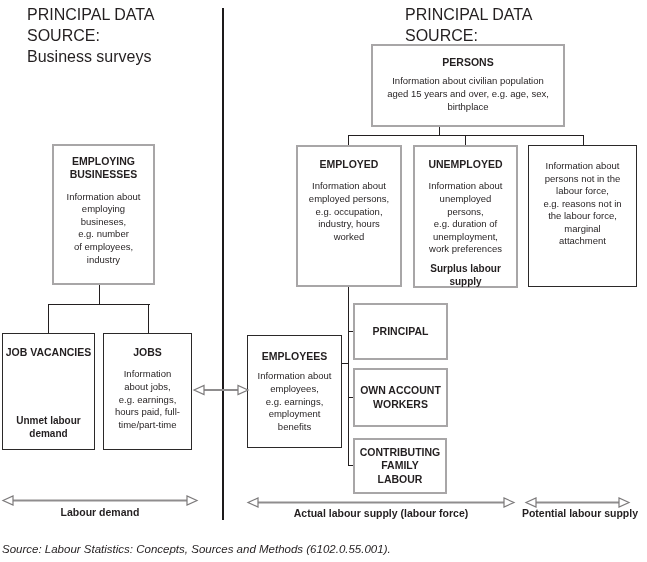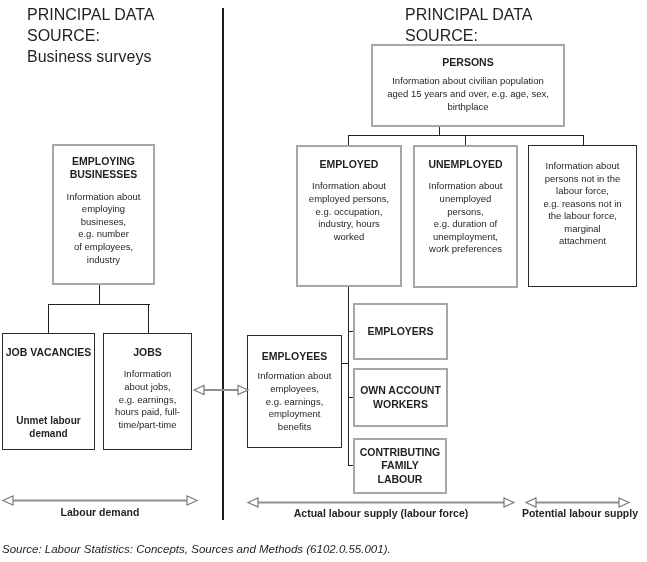--- a/index.html
+++ b/index.html
@@ -89,6 +89,8 @@
 e.g. duration of
 unemployment,
 work preferences</div>
+    <div class="box-footer" style="margin-top:6px;">Surplus labour
+supply</div>
   </div>
 
   <div class="box blackb" style="left:528px;top:145px;width:109px;height:142px;padding-top:11px;">

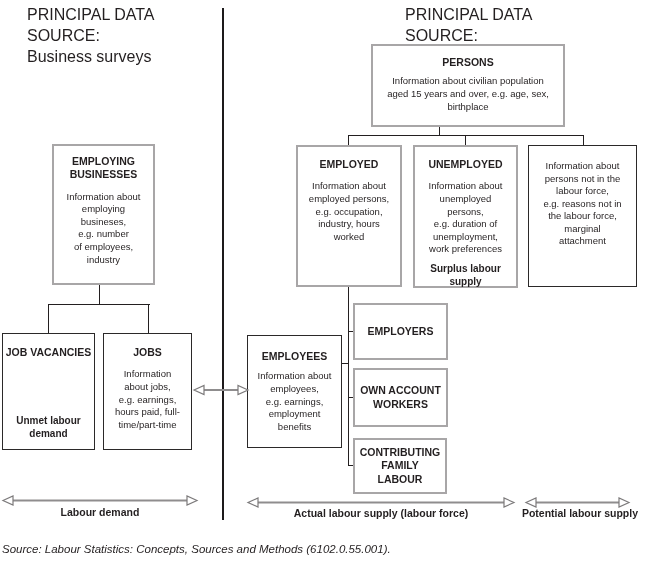--- a/index.html
+++ b/index.html
@@ -129,7 +129,7 @@
   </div>
 
   <div class="box gray" style="left:353px;top:303px;width:95px;height:57px;justify-content:center;">
-    <div class="box-title">EMPLOYERS</div>
+    <div class="box-title">PRINCIPAL</div>
   </div>
 
   <div class="box gray" style="left:353px;top:368px;width:95px;height:59px;justify-content:center;">

